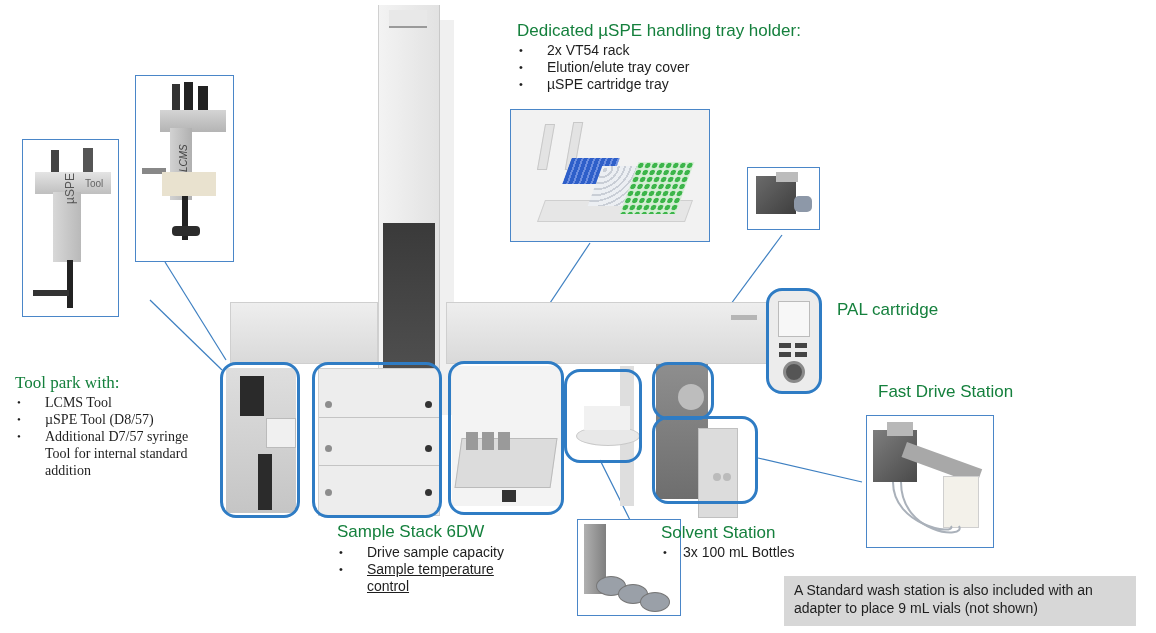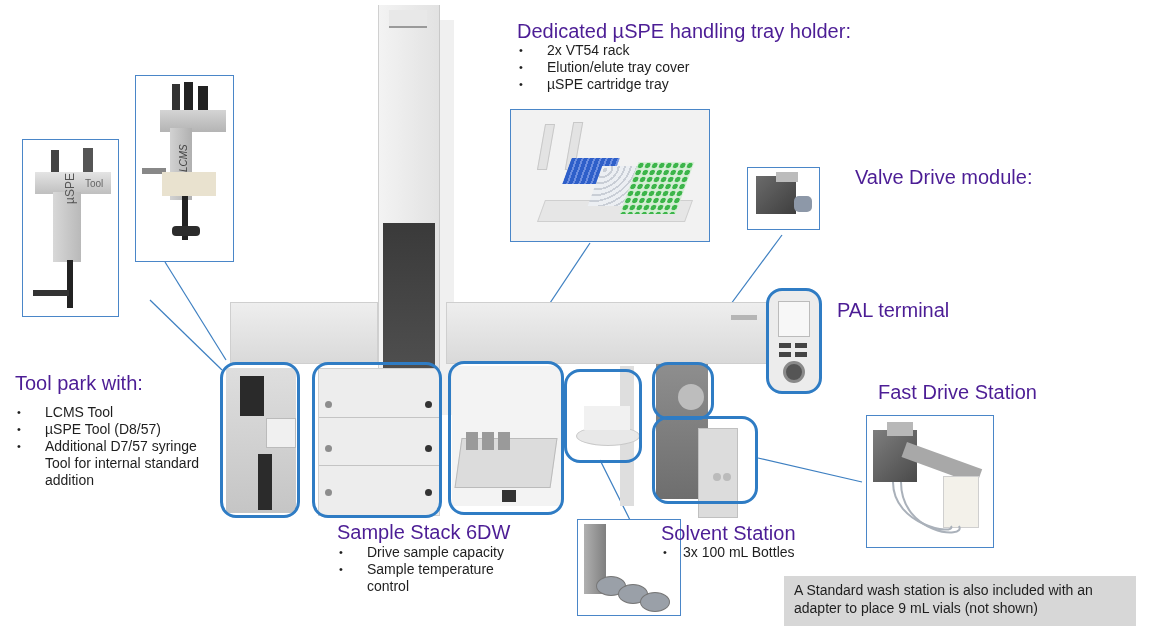--- a/index.html
+++ b/index.html
@@ -9,7 +9,7 @@
   .abs { position: absolute; }
 
   
-  .callout-title { font-size: 20px; line-height: 20px; color: #4c1d95; white-space: nowrap; }
+  .callout-title { font-size: 17px; line-height: 20px; color: #15803d; white-space: nowrap; }
   .callout-list { list-style: none; }
   .callout-list li { position: relative; font-size: 14px; line-height: 17px; padding-left: 30px; color: #1e1e1e; }
   .callout-list li::before { content: "•"; position: absolute; left: 2px; top: 0; font-size: 11px; }

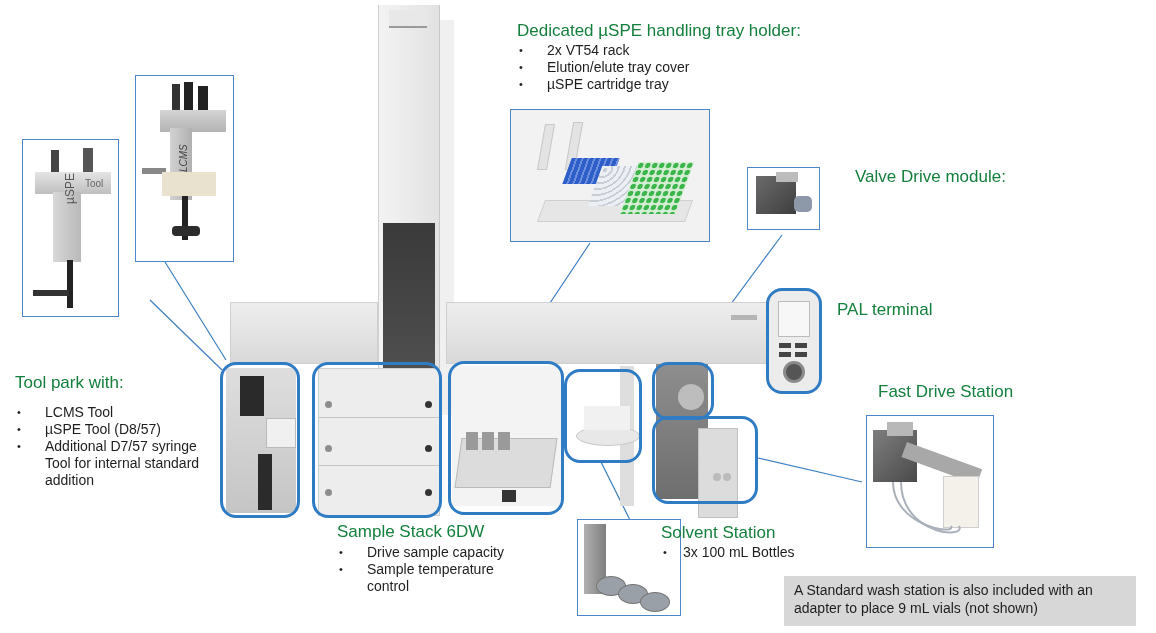--- a/index.html
+++ b/index.html
@@ -176,7 +176,6 @@
 </div>
 
 <div class="abs" style="left:855px;top:167px;">
-  <div class="callout-title">Valve Drive module:</div>
 </div>
 
 <div class="abs callout-title" style="left:837px;top:300px;">PAL terminal</div>

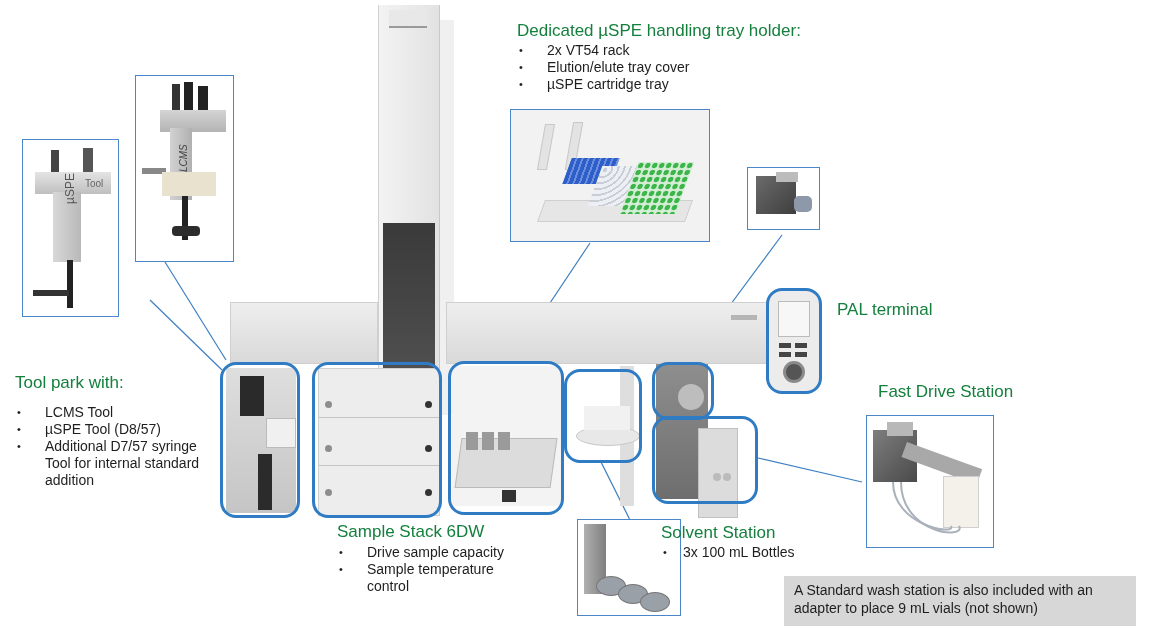--- a/index.html
+++ b/index.html
@@ -178,7 +178,7 @@
 <div class="abs" style="left:855px;top:167px;">
 </div>
 
-<div class="abs callout-title" style="left:837px;top:300px;">PAL terminal</div>
+<div class="abs callout-title" style="left:837px;top:300px;">PAL cartridge</div>
 
 <div class="abs callout-title" style="left:878px;top:382px;">Fast Drive Station</div>
 

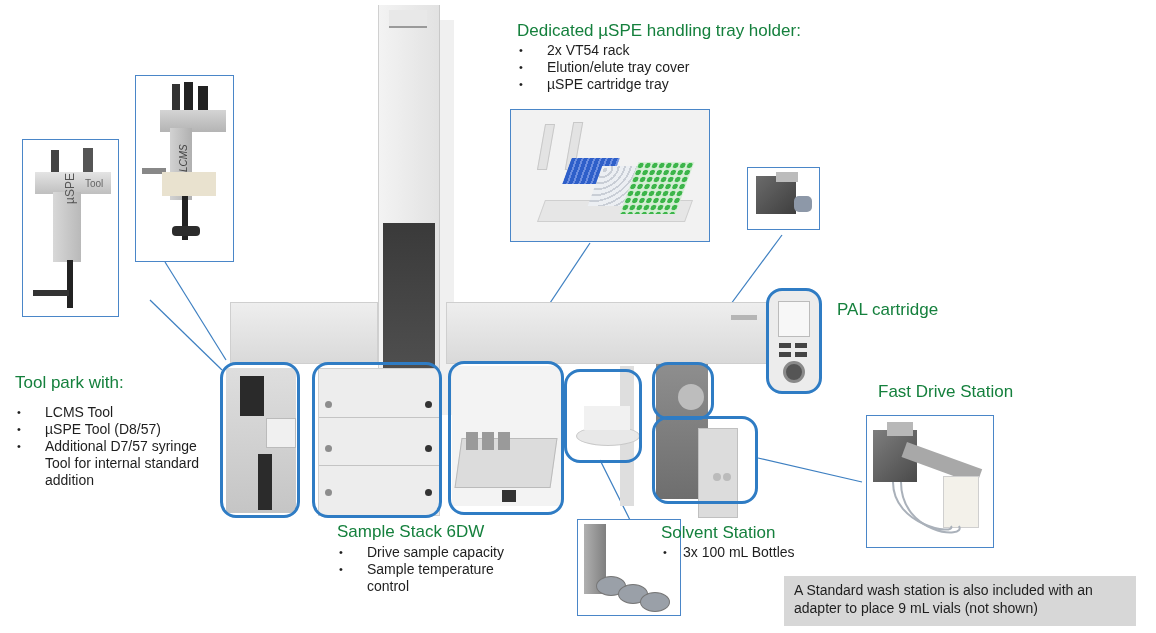--- a/index.html
+++ b/index.html
@@ -182,7 +182,7 @@
 
 <div class="abs callout-title" style="left:878px;top:382px;">Fast Drive Station</div>
 
-<div class="abs" style="left:15px;top:373px;width:210px;">
+<div class="abs" style="left:15px;top:373px;width:210px;font-family:Liberation Serif, serif;">
   <div class="callout-title">Tool park with:</div>
   <ul class="callout-list" style="margin-top:11px;">
     <li>LCMS Tool</li>

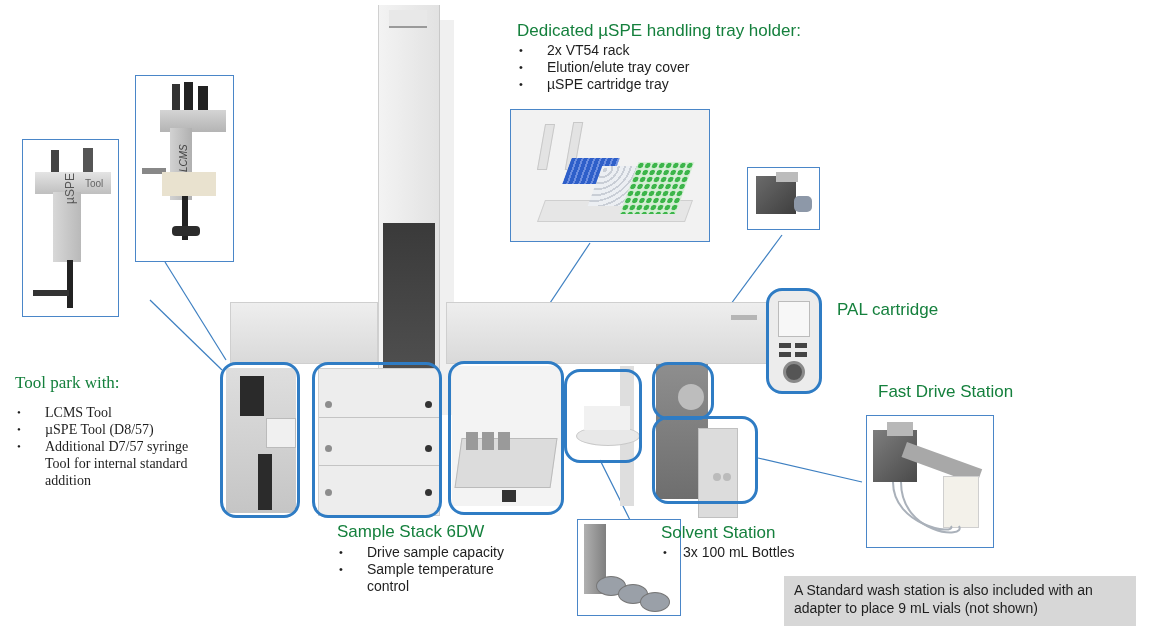--- a/index.html
+++ b/index.html
@@ -184,7 +184,7 @@
 
 <div class="abs" style="left:15px;top:373px;width:210px;font-family:Liberation Serif, serif;">
   <div class="callout-title">Tool park with:</div>
-  <ul class="callout-list" style="margin-top:11px;">
+  <ul class="callout-list" style="margin-top:1px;">
     <li>LCMS Tool</li>
     <li>µSPE Tool (D8/57)</li>
     <li style="width:200px;">Additional D7/57 syringe Tool for internal standard addition</li>

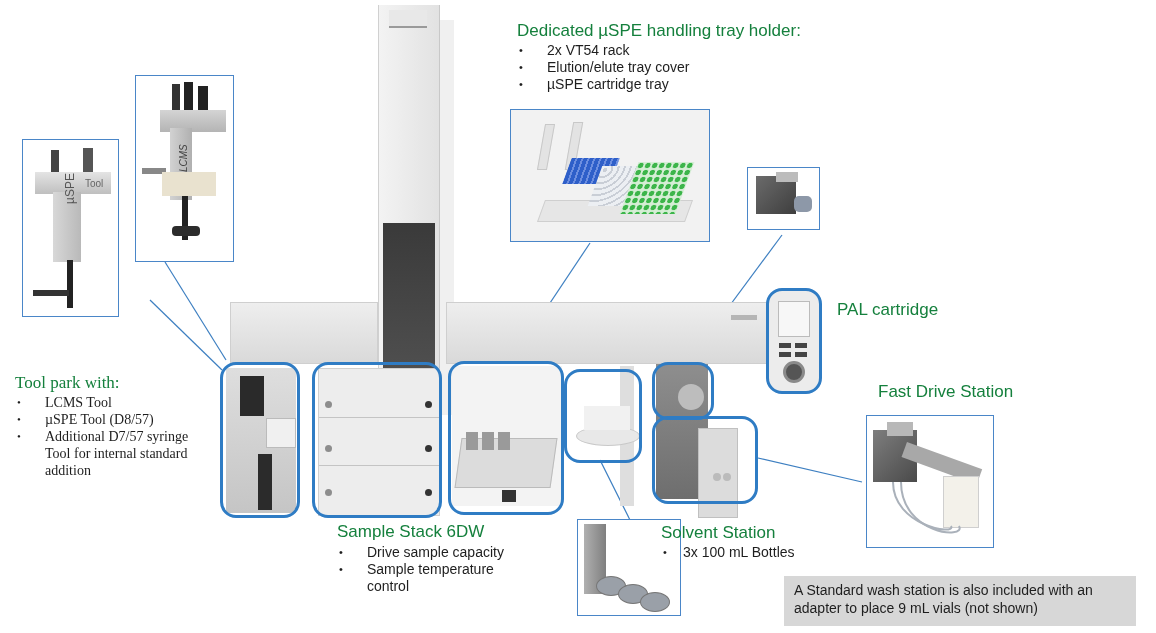--- a/index.html
+++ b/index.html
@@ -195,7 +195,7 @@
   <div class="callout-title">Sample Stack 6DW</div>
   <ul class="callout-list" style="margin-top:2px;">
     <li>Drive sample capacity</li>
-    <li style="width:180px;">Sample temperature control</li>
+    <li style="width:180px;text-decoration:underline;">Sample temperature control</li>
   </ul>
 </div>
 

